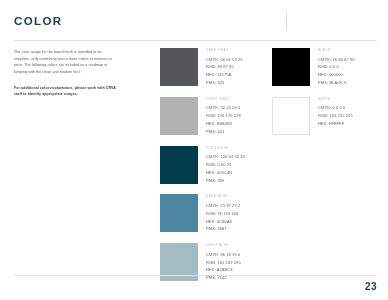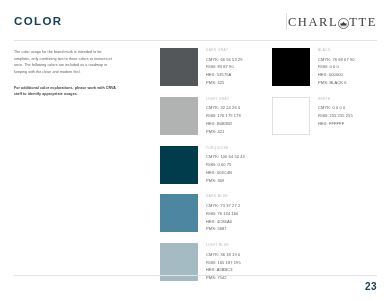--- a/index.html
+++ b/index.html
@@ -180,17 +180,6 @@
 
     <div class="logo-divider"></div>
 
-    <div class="logo">
-      <span class="logo-text">CHARL</span>
-      <span class="logo-crown">
-        <svg viewBox="0 0 24 24" aria-hidden="true">
-          <circle cx="12" cy="12" r="11" fill="none" stroke="#3d3d3d" stroke-width="1.6"></circle>
-          <path d="M5.5 15.2 L5.5 10.4 L8.2 12.4 L12 8.4 L15.8 12.4 L18.5 10.4 L18.5 15.2 Z" fill="#3d3d3d"></path>
-          <rect x="5.5" y="16.1" width="13" height="1.7" fill="#3d3d3d"></rect>
-        </svg>
-      </span>
-      <span class="logo-text">TTE</span>
-    </div>
 
     <div class="header-rule"></div>
   </div>

